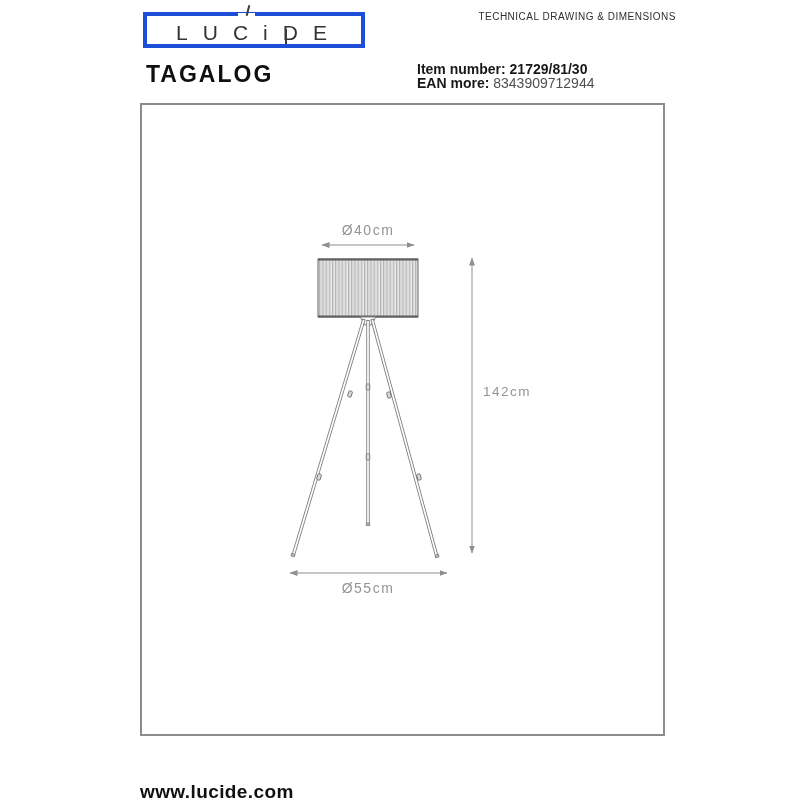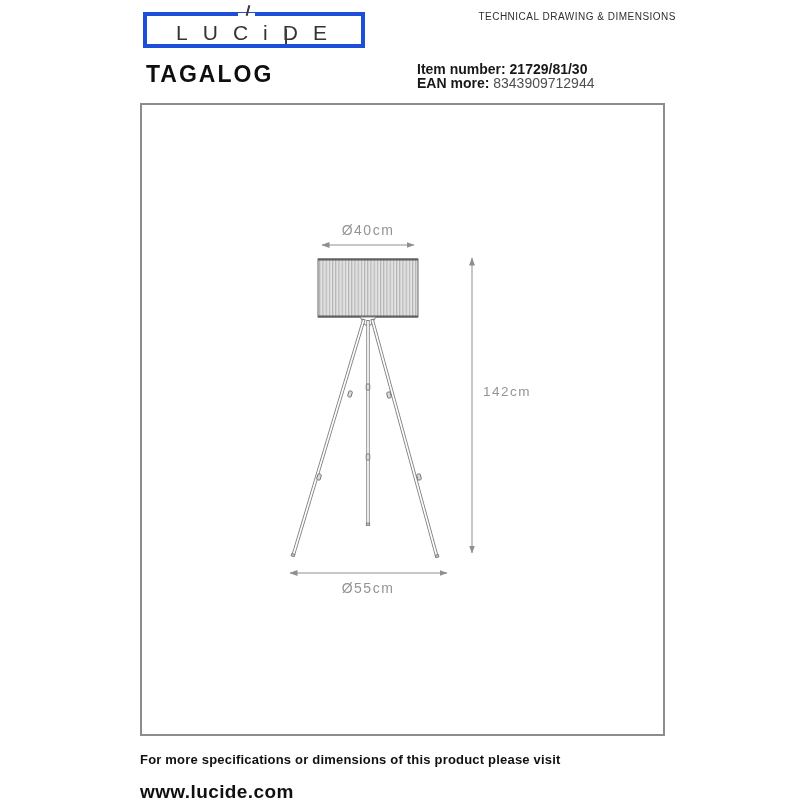--- a/index.html
+++ b/index.html
@@ -156,7 +156,6 @@
     </g>
   </svg>
 
-  <div class="footer-note">For more specifications or dimensions of this product please visit</div>
   <div class="footer-site">www.lucide.com</div>
 
 </div>

